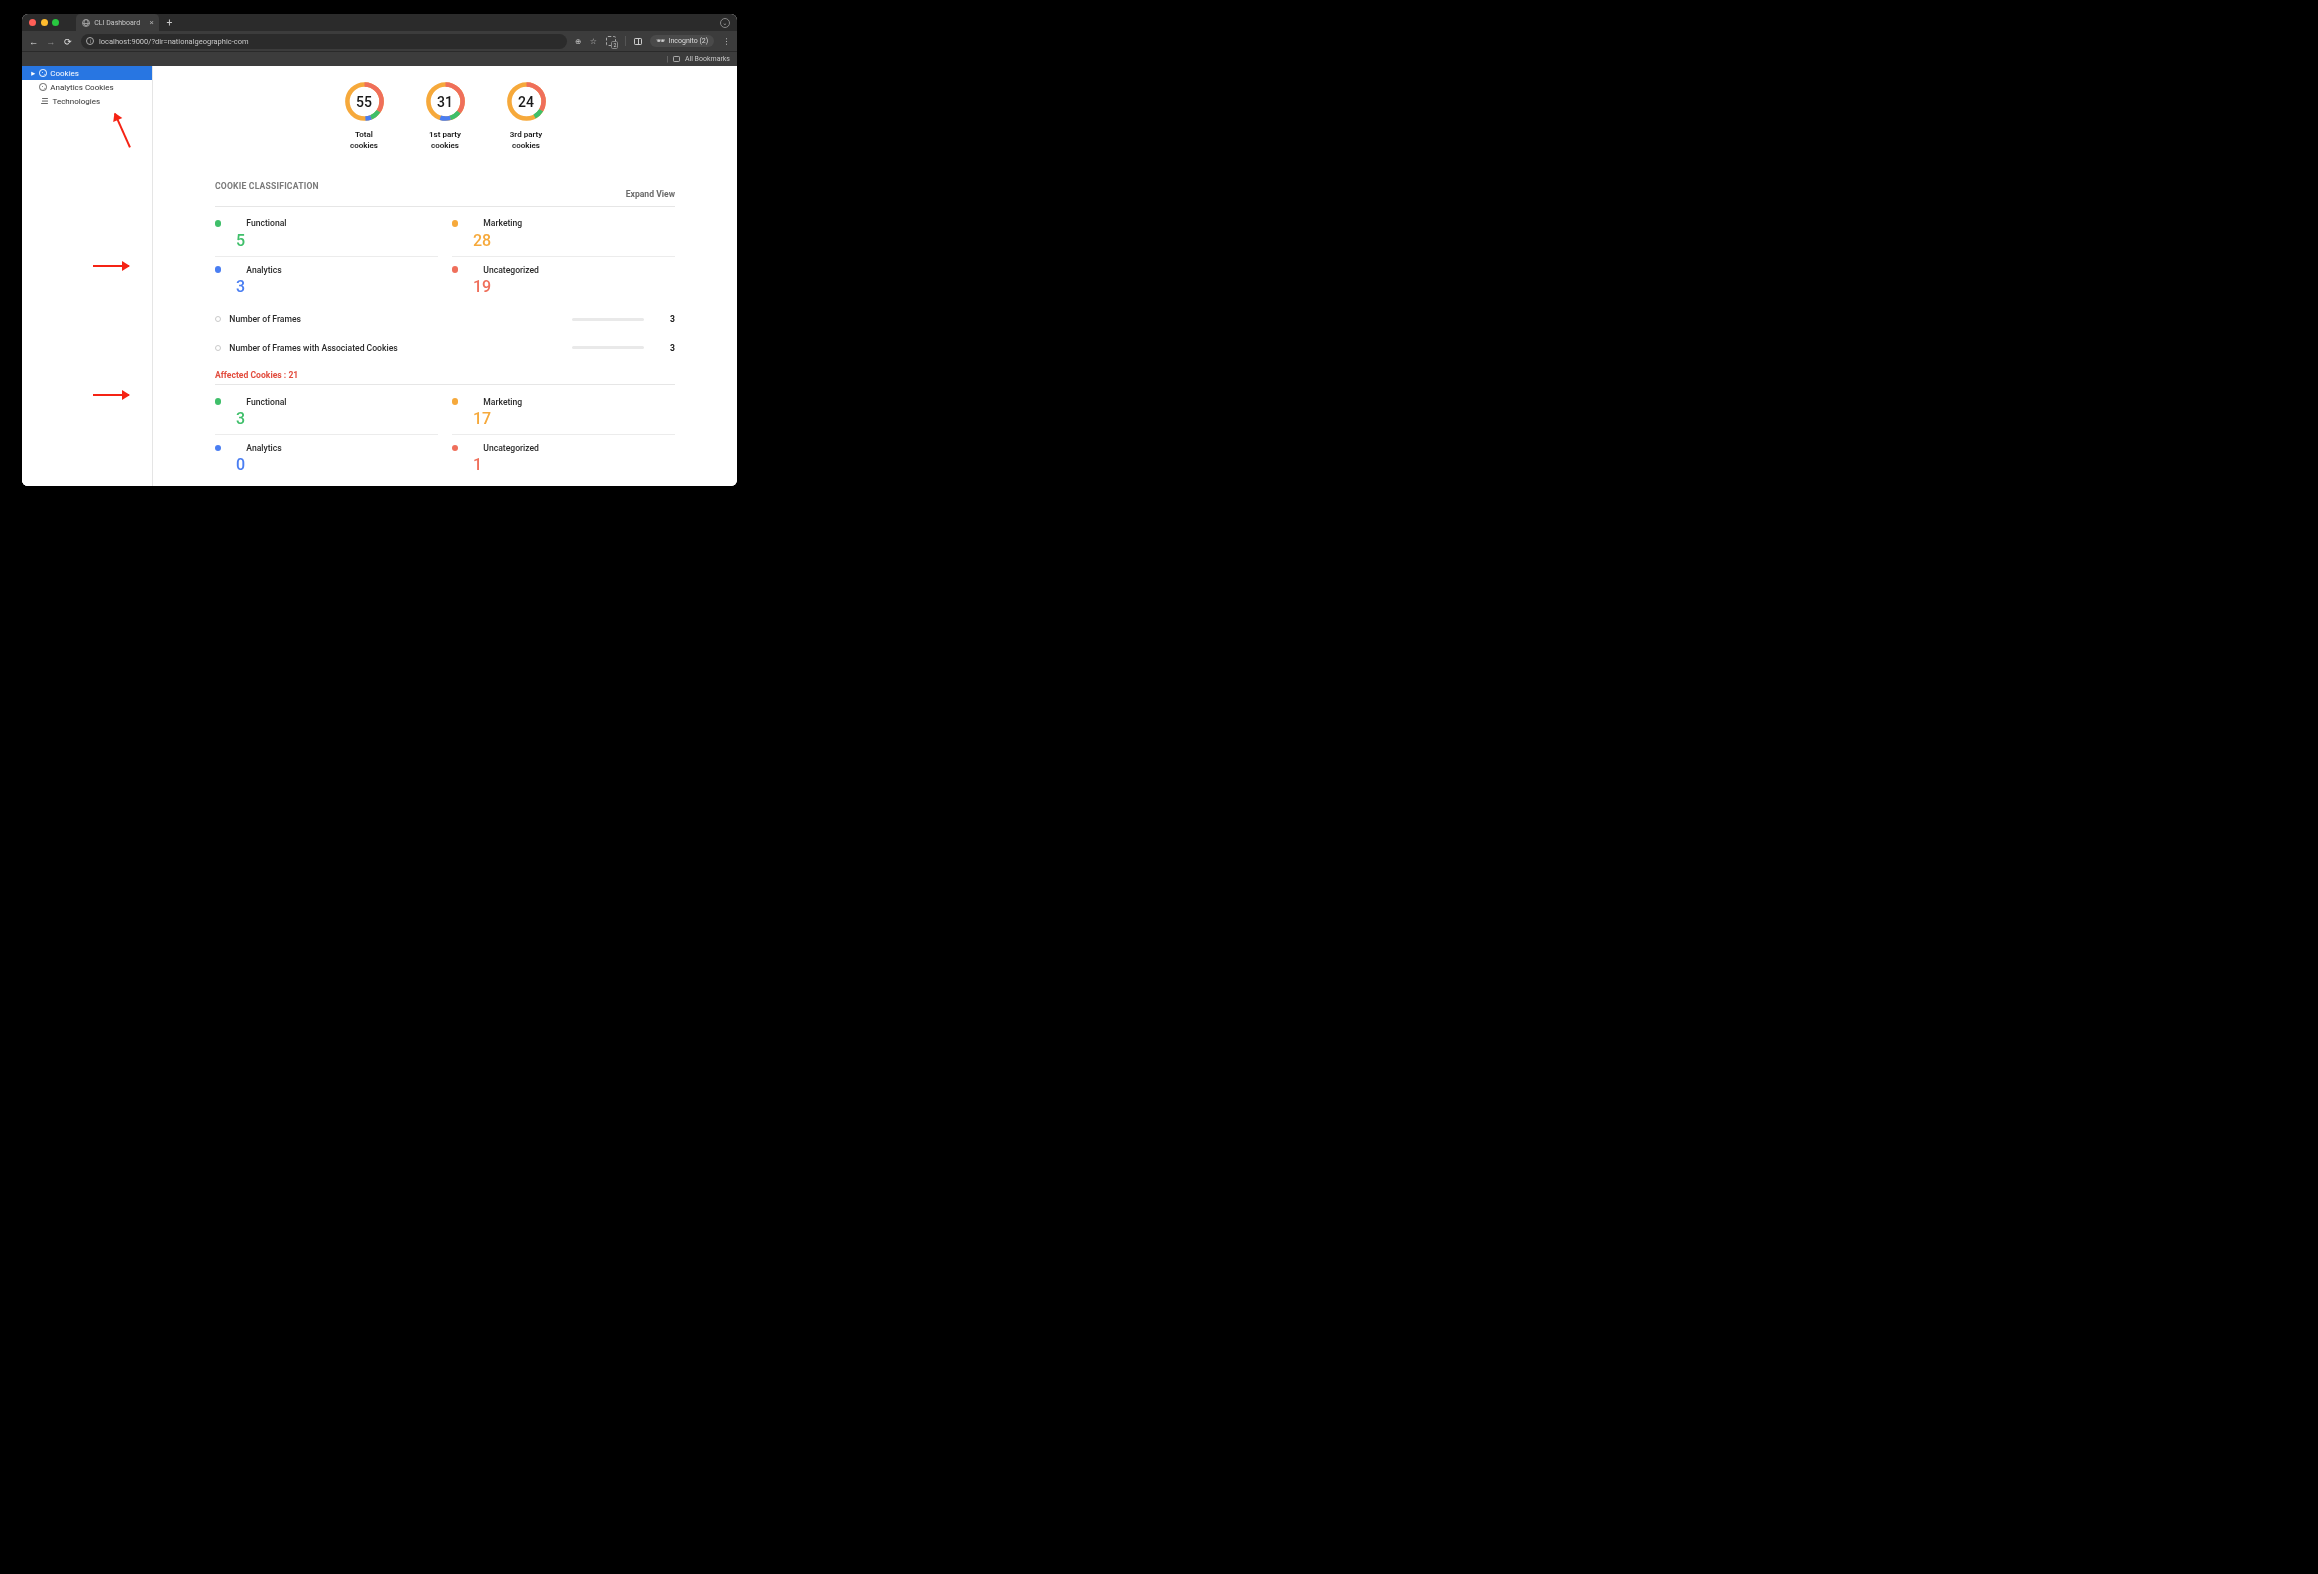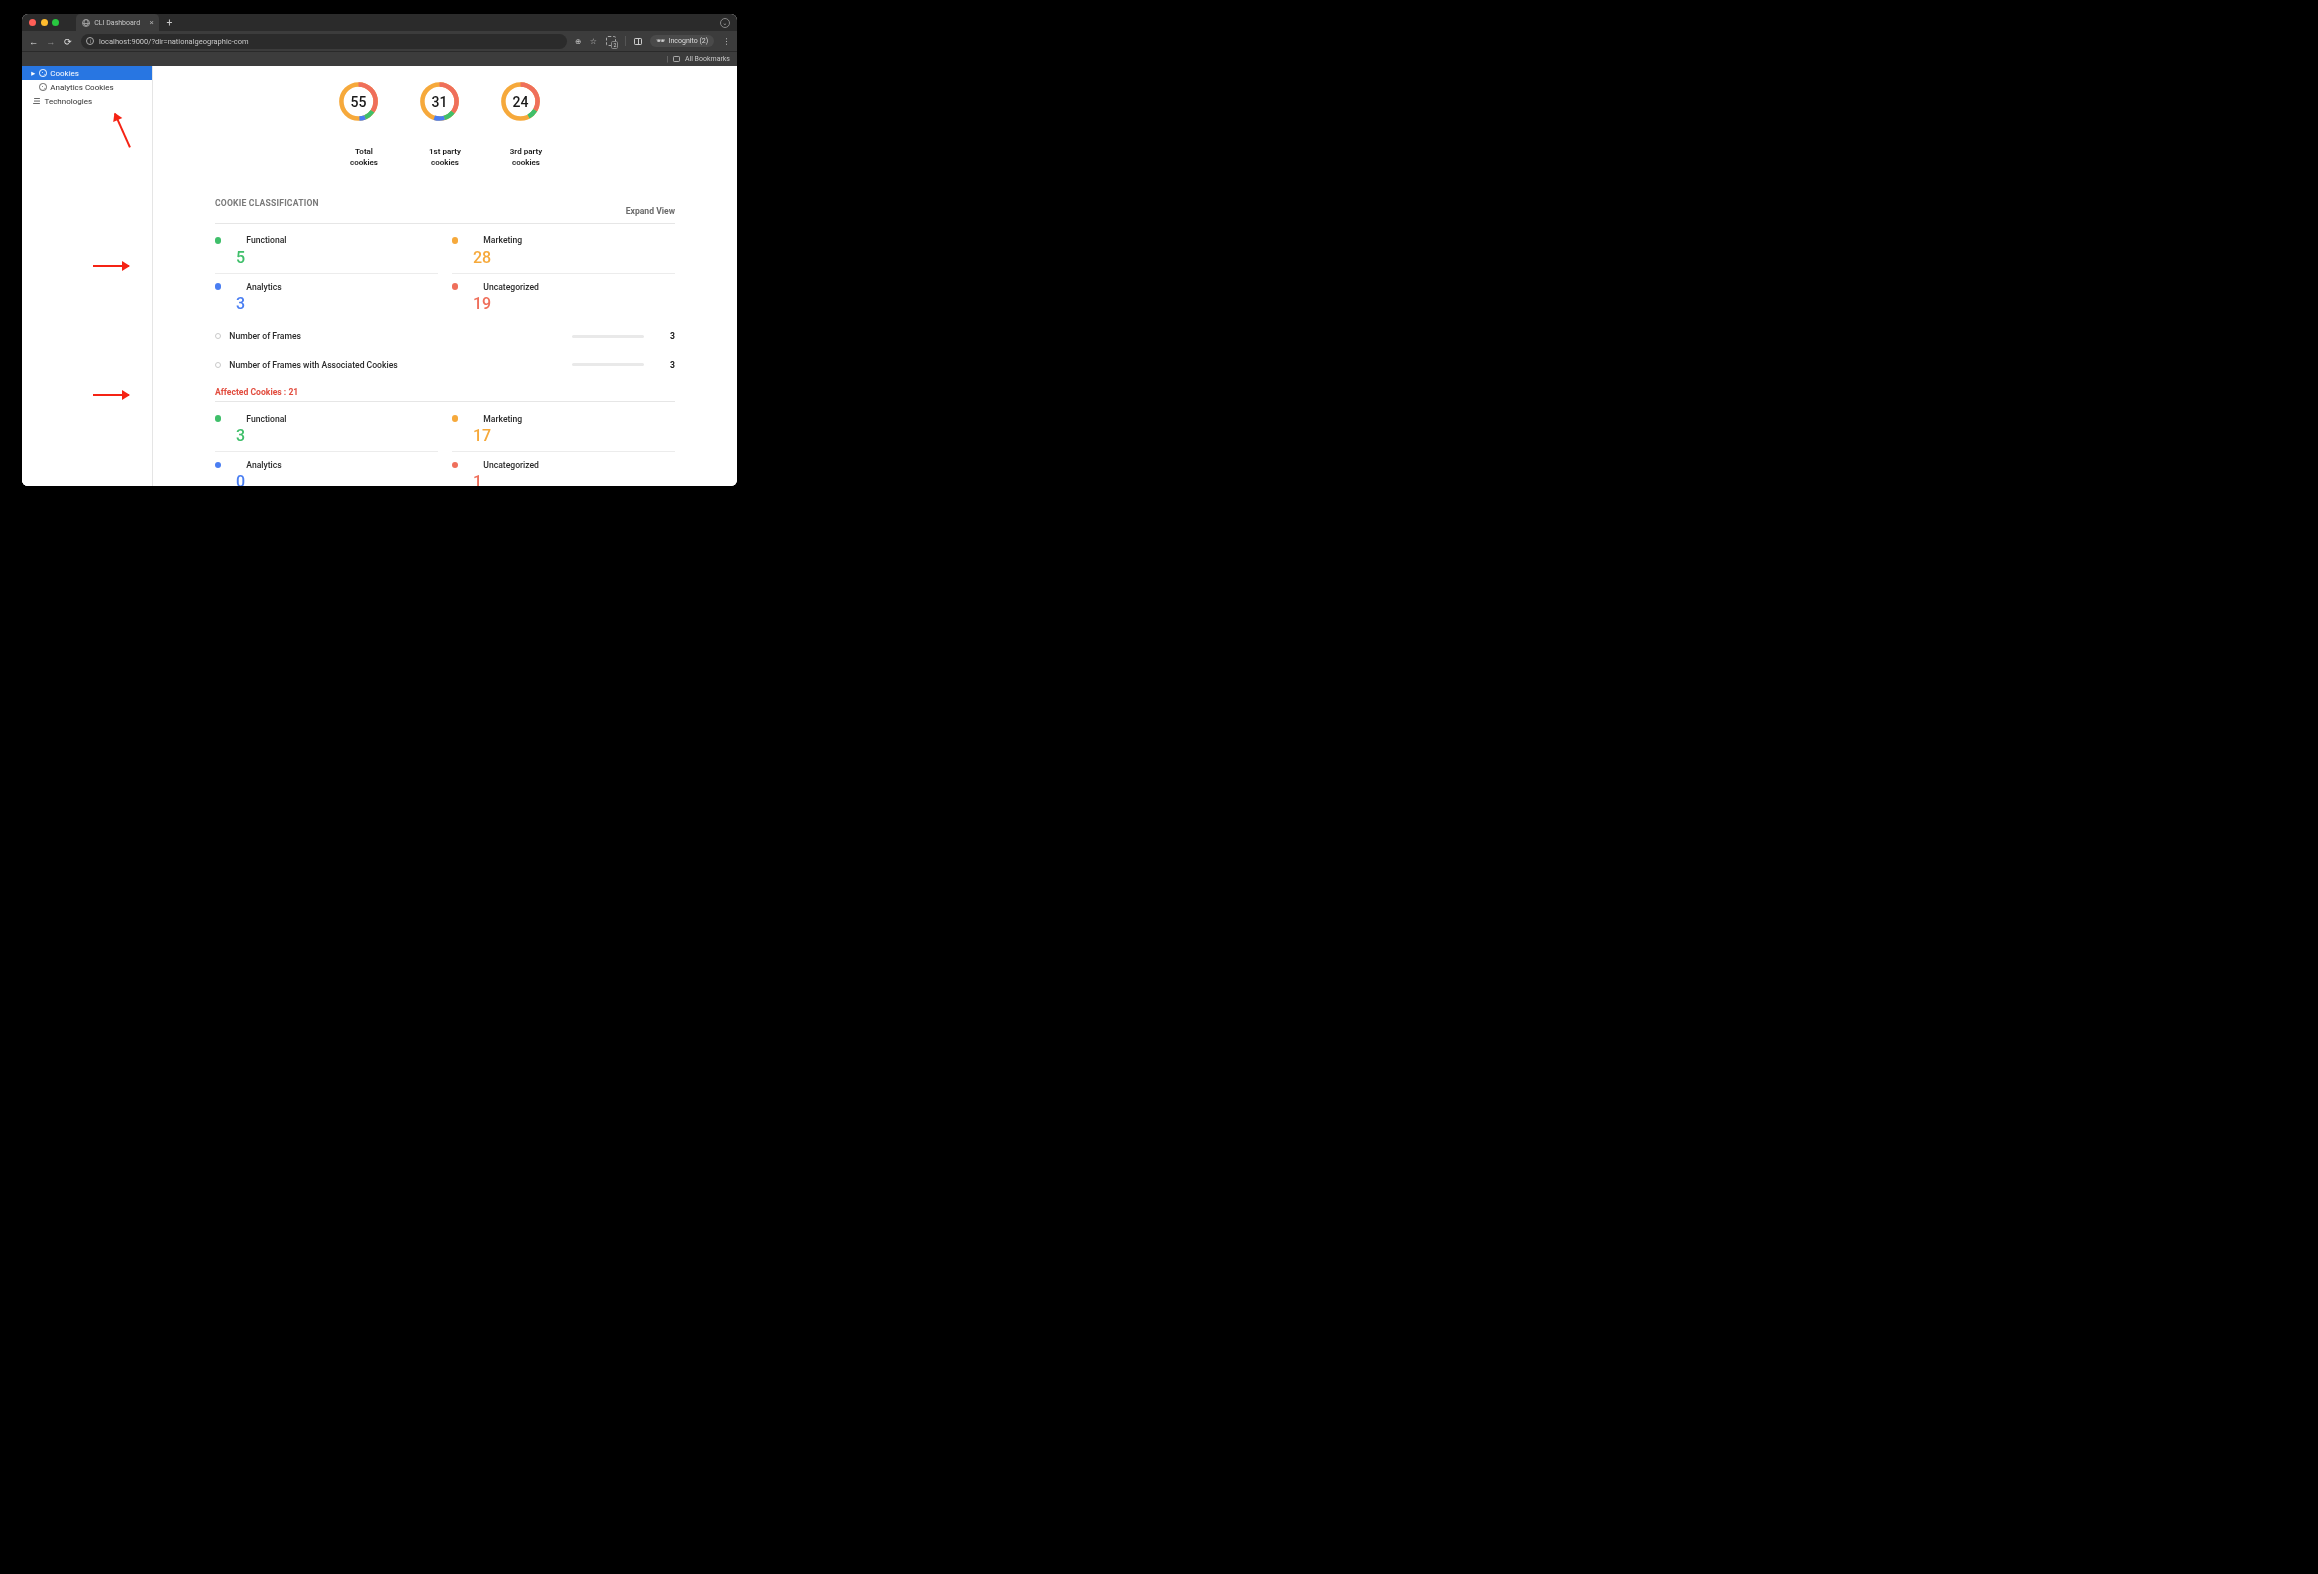--- a/index.html
+++ b/index.html
@@ -457,7 +457,7 @@
         <span class="cookie-icon" style="color:#666"></span>
         <span>Analytics Cookies</span>
       </div>
-      <div class="sidebar-item" style="padding-left:11px">
+      <div class="sidebar-item" style="padding-left:19px">
         <span class="tech-icon">
             <span></span>
           </span>

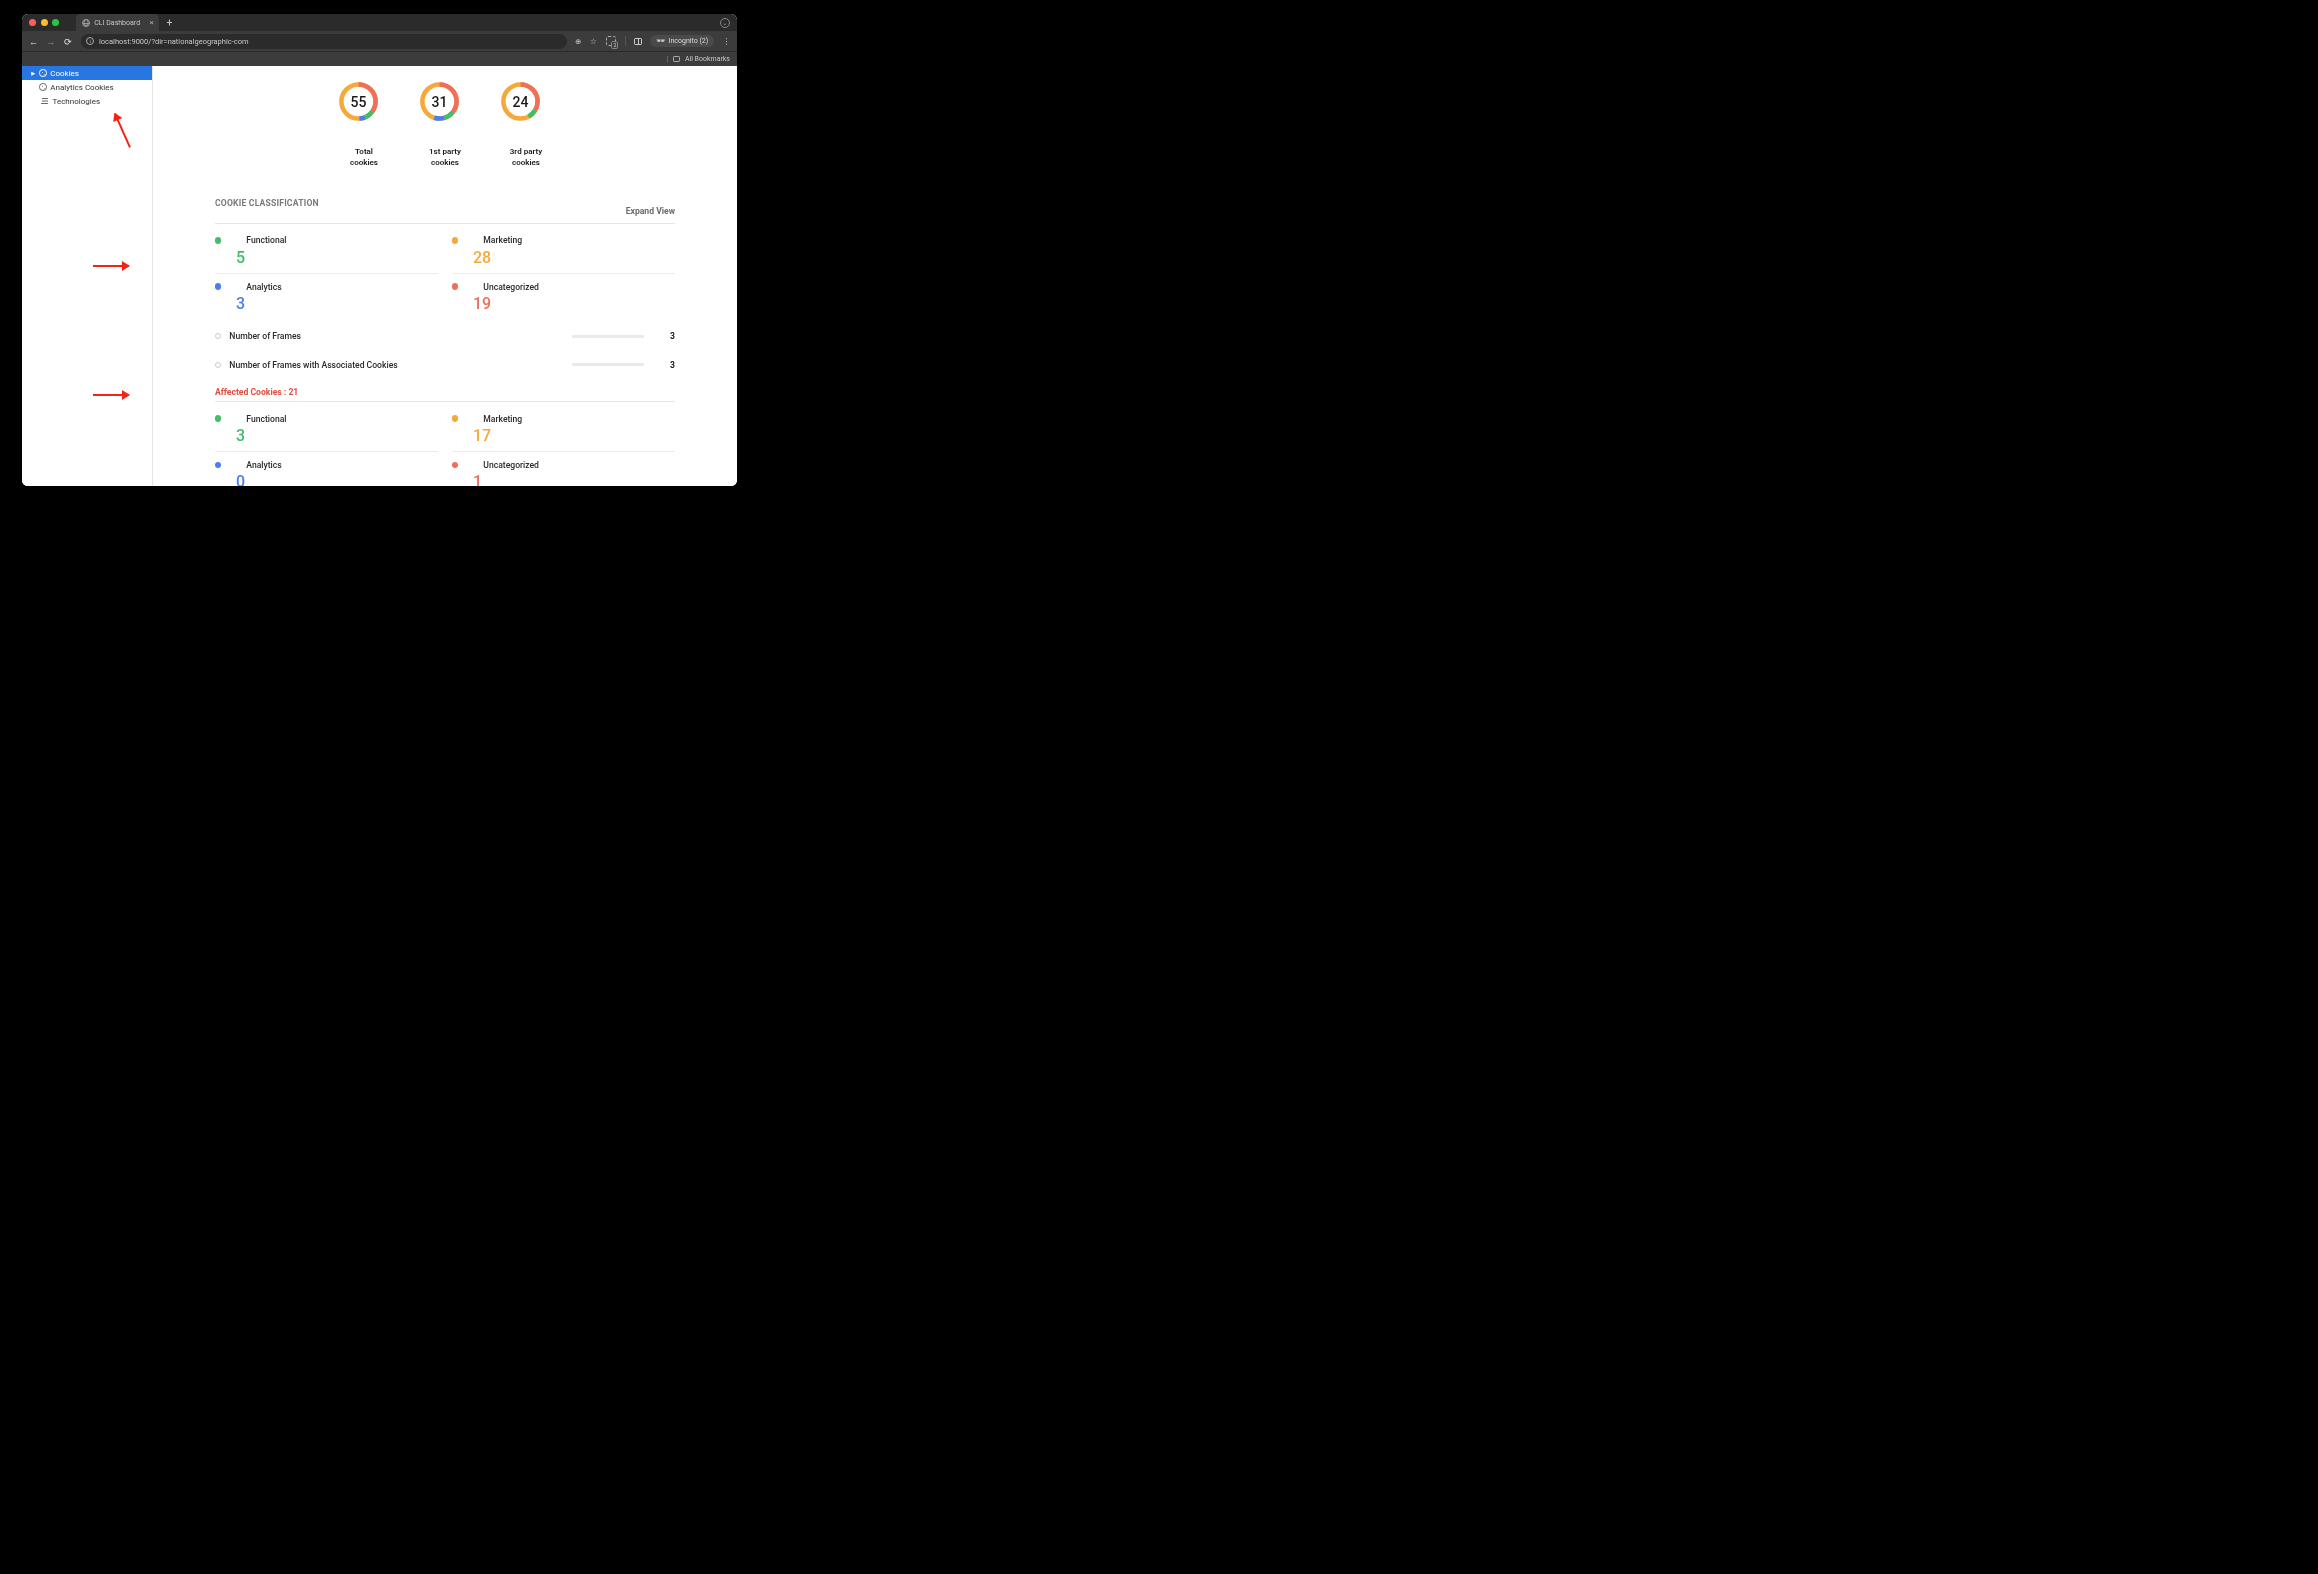--- a/index.html
+++ b/index.html
@@ -262,7 +262,8 @@
     .donut-wrap {
       display: flex;
       flex-direction: column;
-      gap: 24px;
+      align-items: center;
+      gap: 7px;
       width: 52px;
     }
     .donut {

